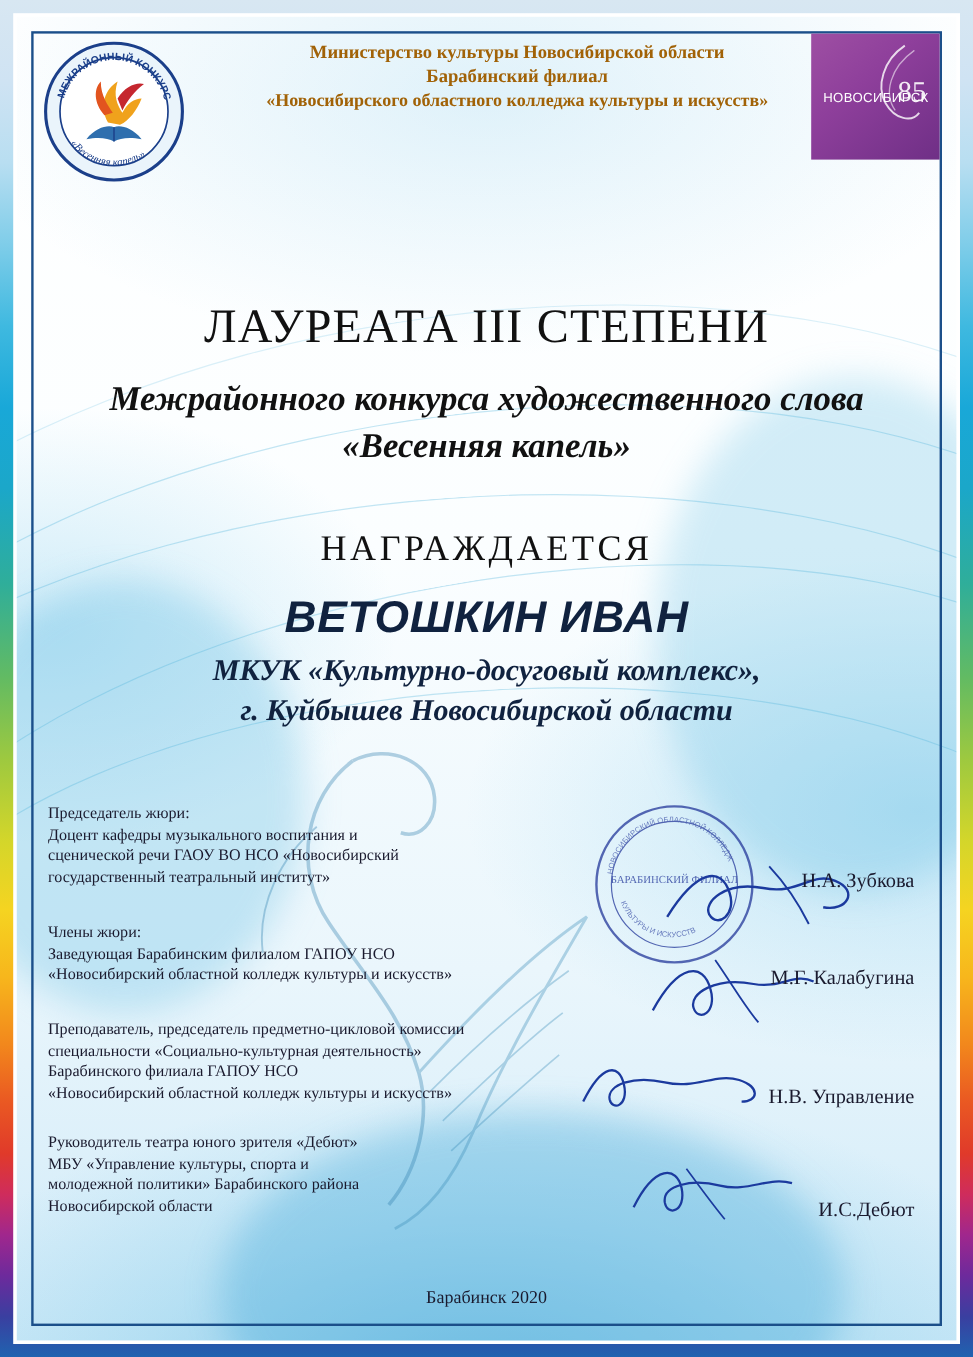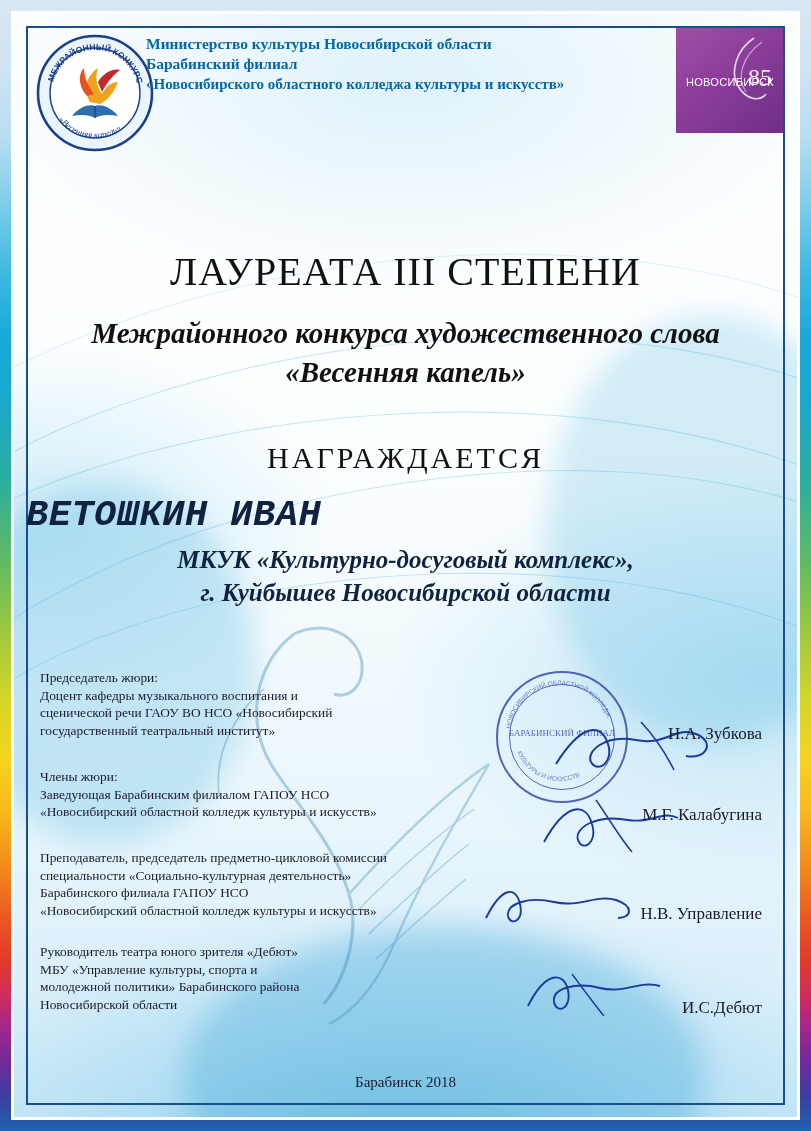--- a/index.html
+++ b/index.html
@@ -92,12 +92,12 @@
     left: 120px;
     top: 8px;
     width: 570px;
-    text-align: left;
+    text-align: center;
     font-family: "Liberation Serif", serif;
     font-weight: bold;
     font-size: 15.5px;
     line-height: 1.32;
-    color: #0369a1;
+    color: #a16207;
     white-space: nowrap;
   }
   .header-text .l3 { font-size: 15px; }

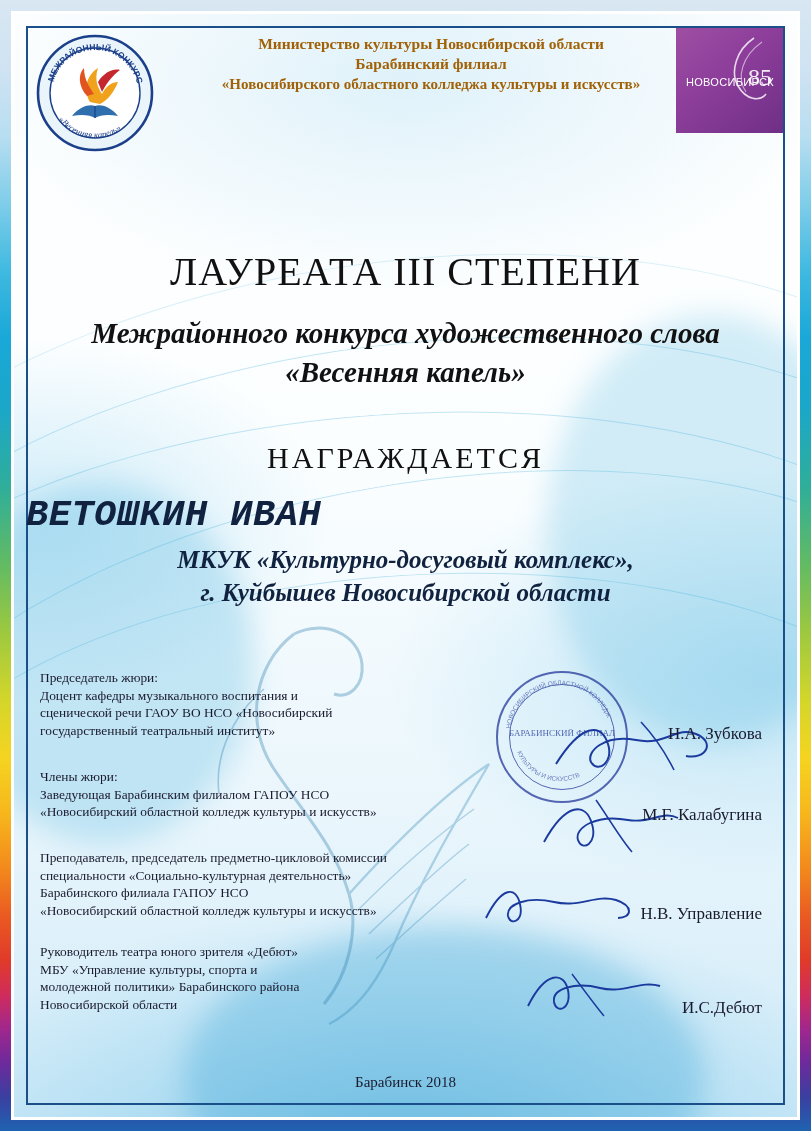--- a/index.html
+++ b/index.html
@@ -188,8 +188,8 @@
     position: absolute;
     left: 0; right: 0;
     top: 468px;
-    text-align: left;
-    font-family: Liberation Mono, monospace;
+    text-align: center;
+    font-family: Liberation Sans, sans-serif;
     font-style: italic;
     font-weight: bold;
     font-size: 37px;

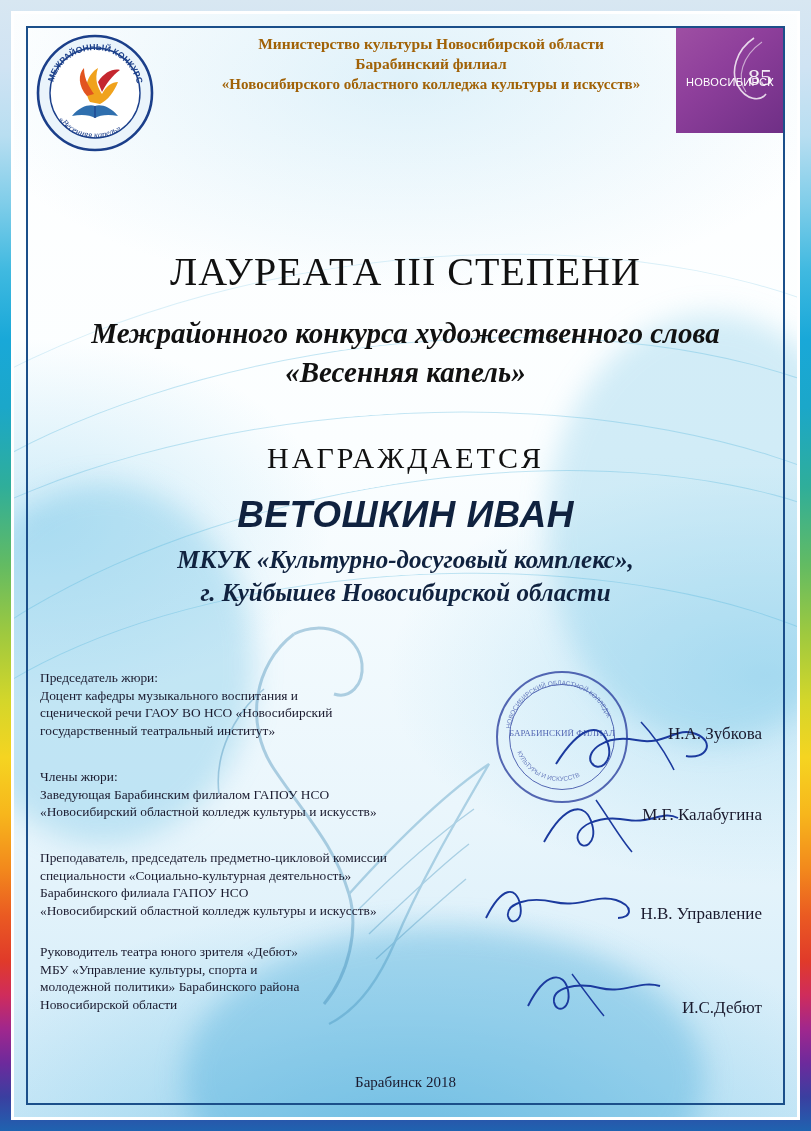--- a/index.html
+++ b/index.html
@@ -421,7 +421,7 @@
       </div>
     </div>
 
-    <div class="city-year">Барабинск 2018</div>
+    <div class="city-year">Барабинск 2020</div>
 
   </div>
 </div>

